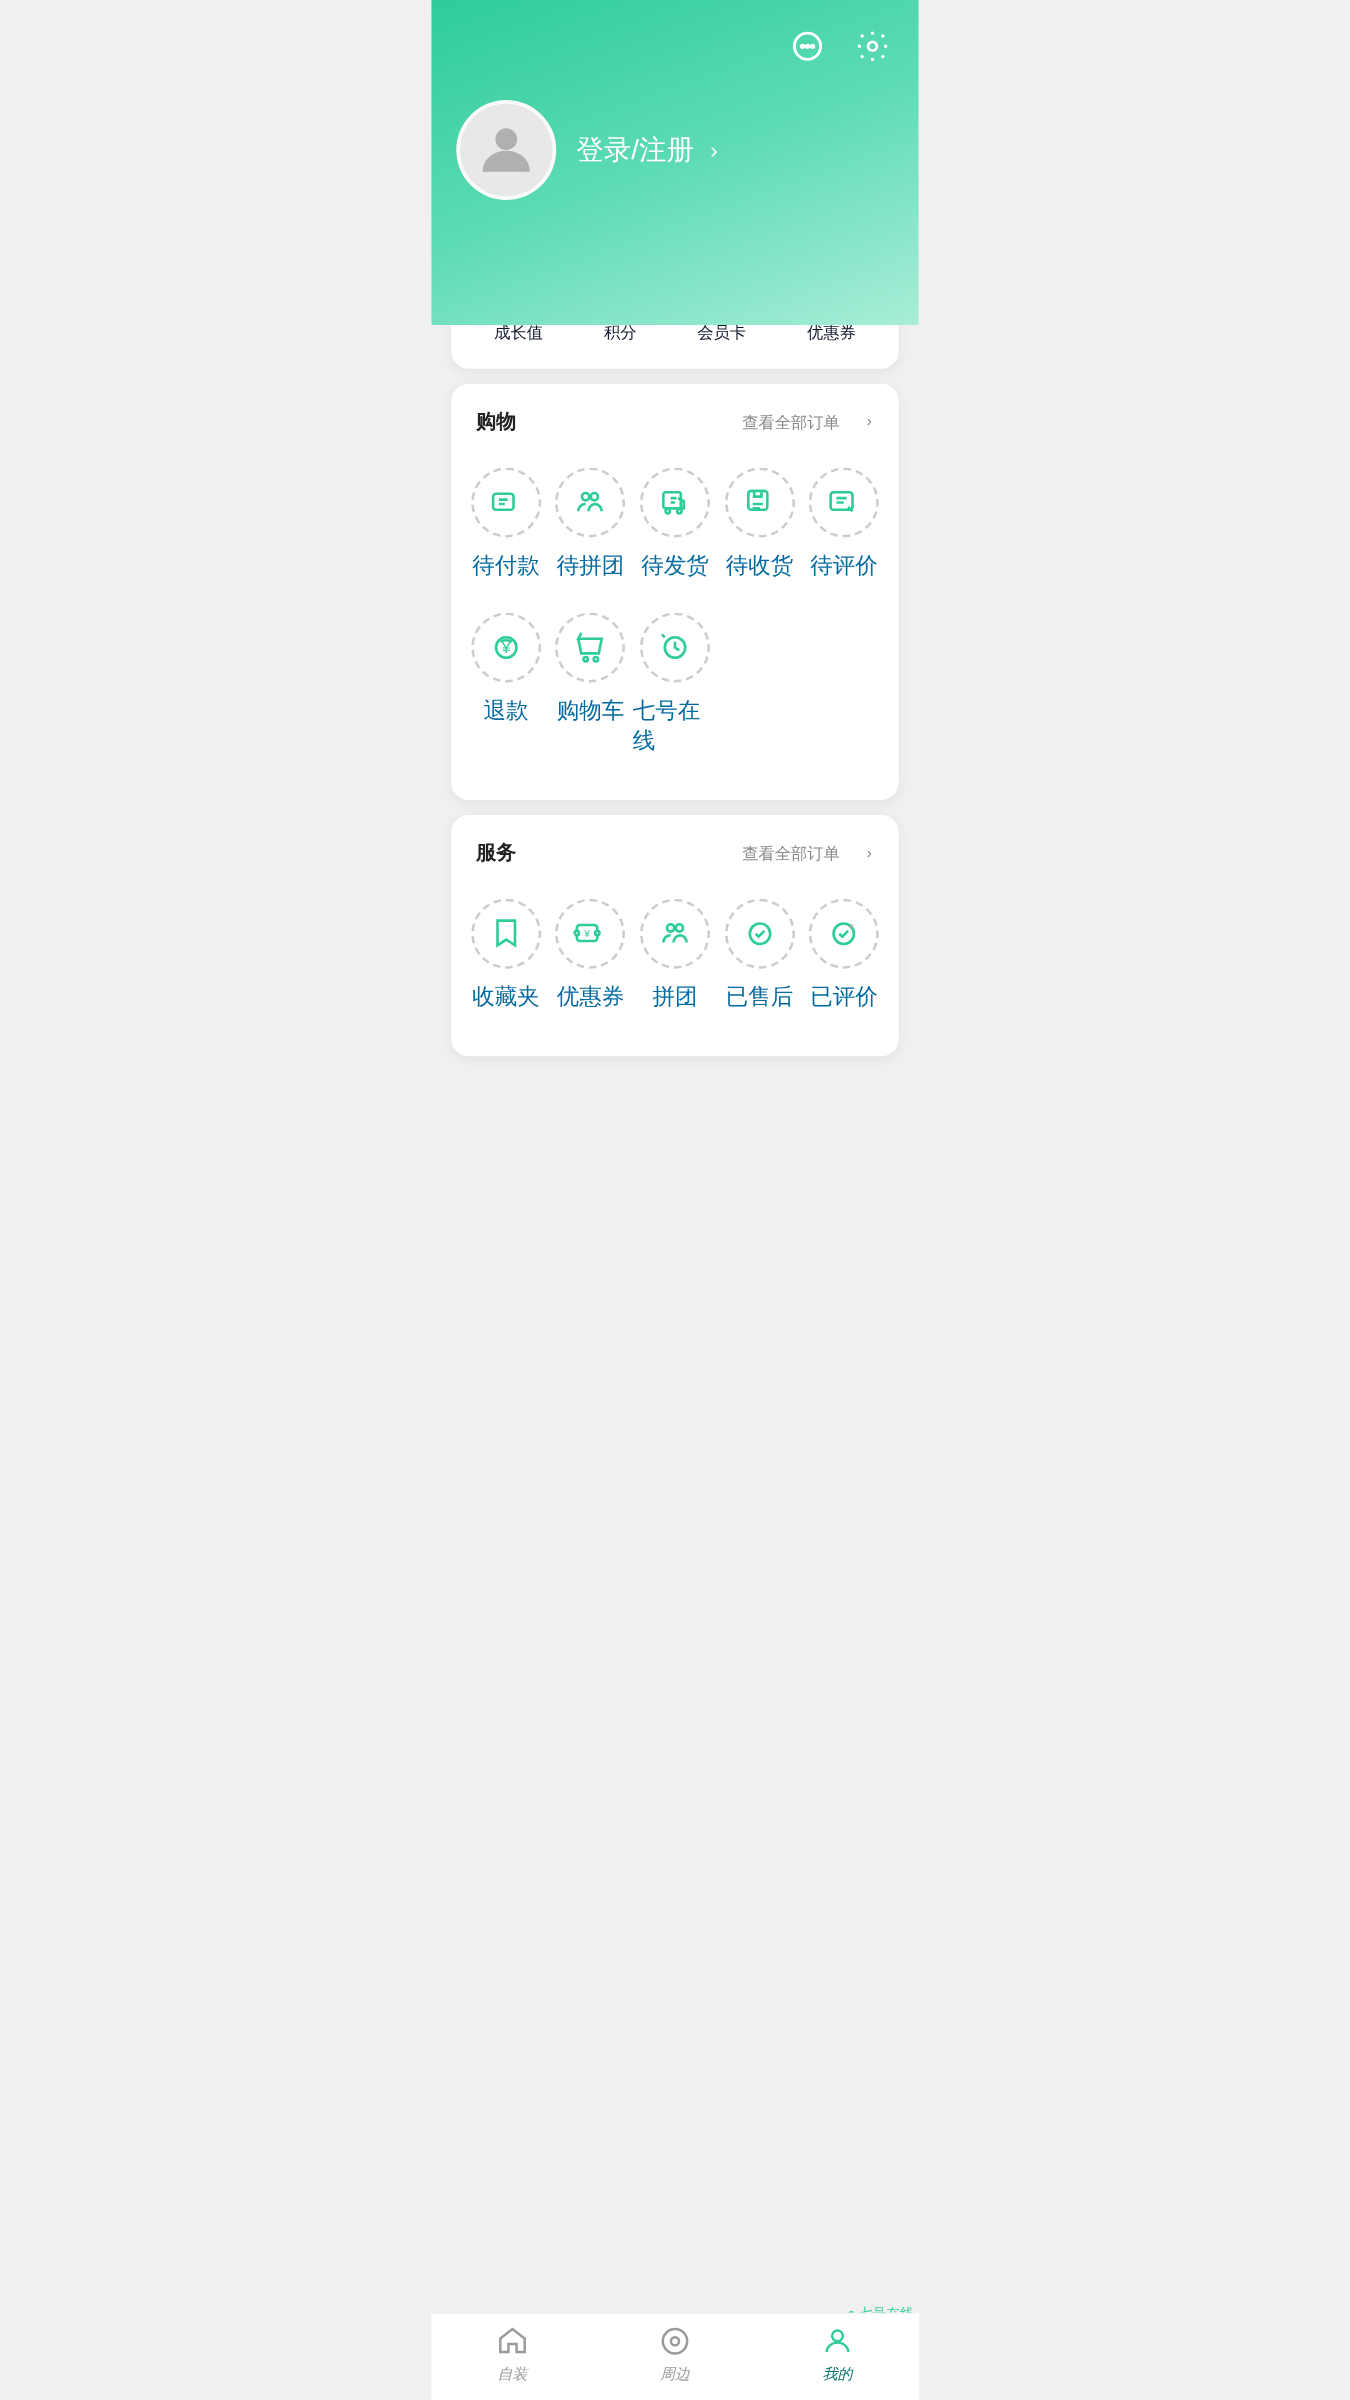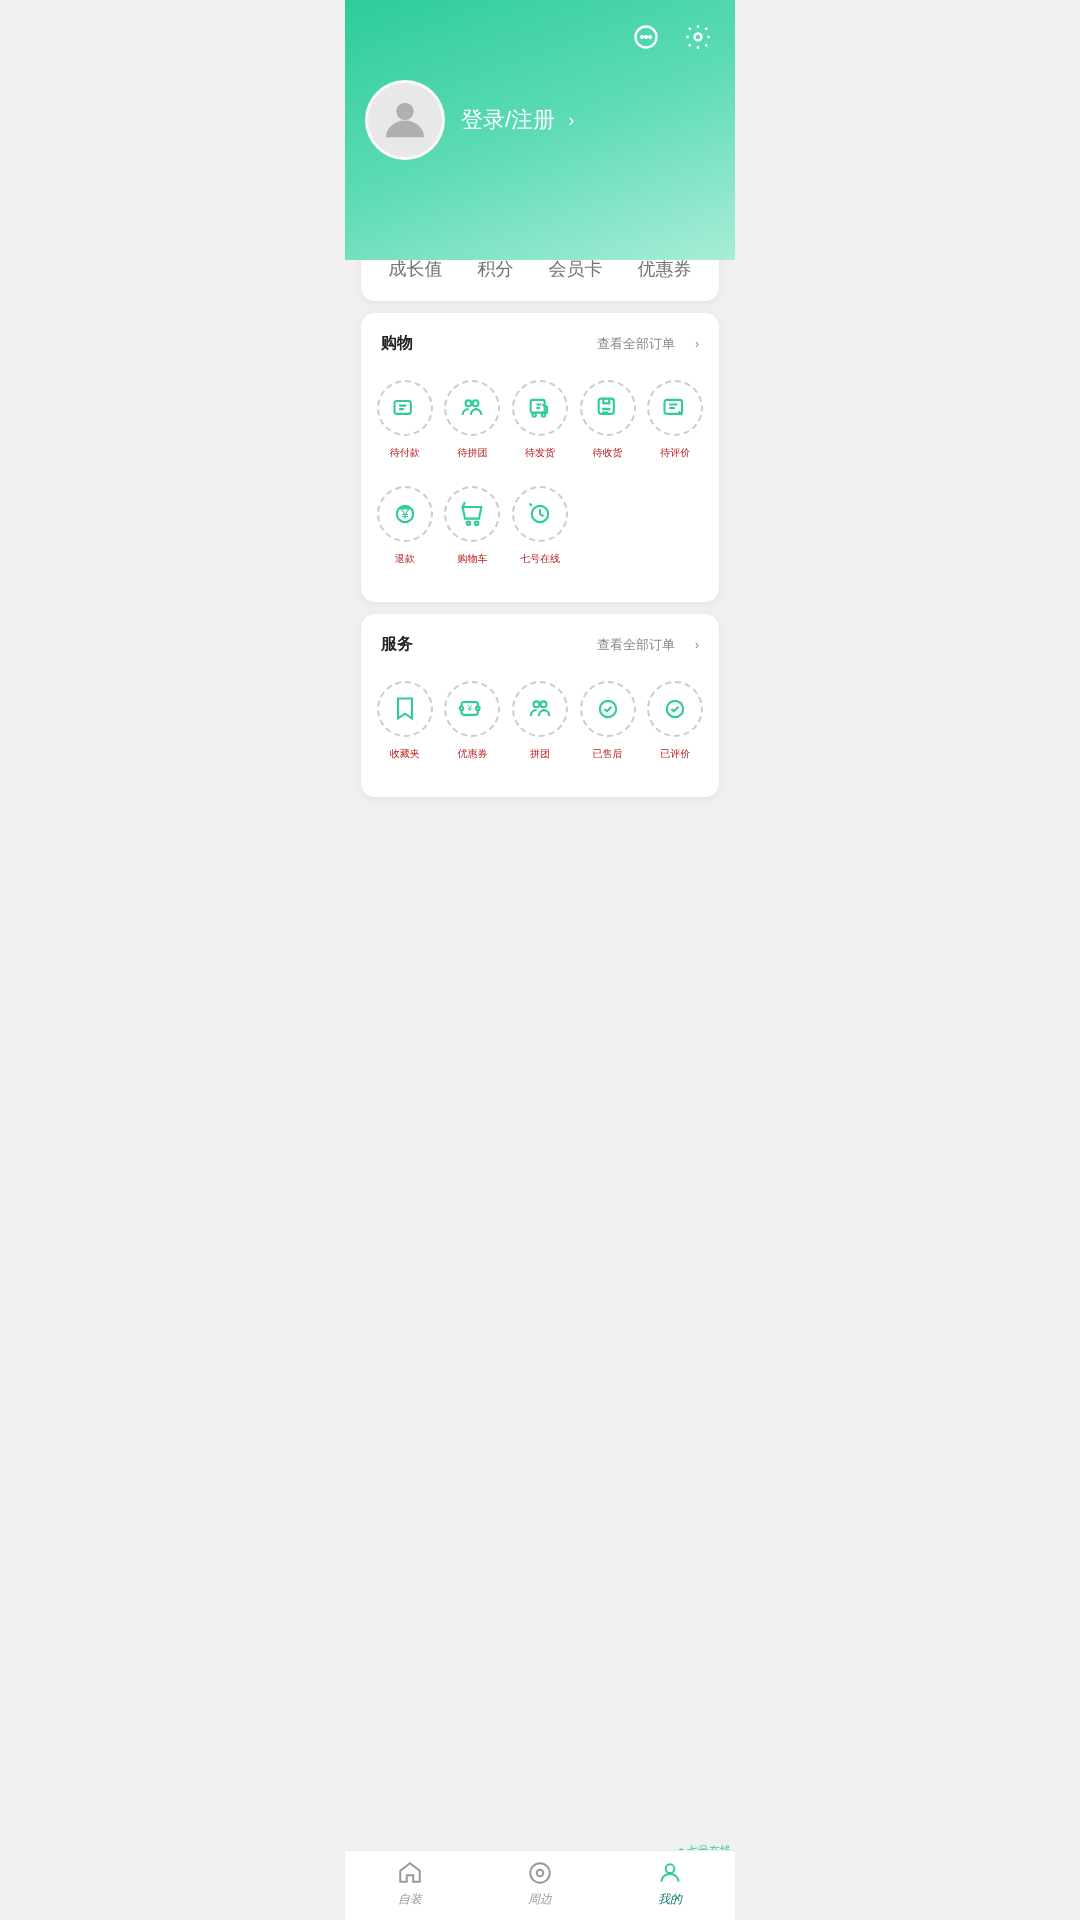--- a/index.html
+++ b/index.html
@@ -114,8 +114,8 @@
       color: #222;
     }
     .stat-label {
-      font-size: 18px;
-      color: #737373;
+      font-size: 13px;
+      color: #0f172a;
     }
 
     

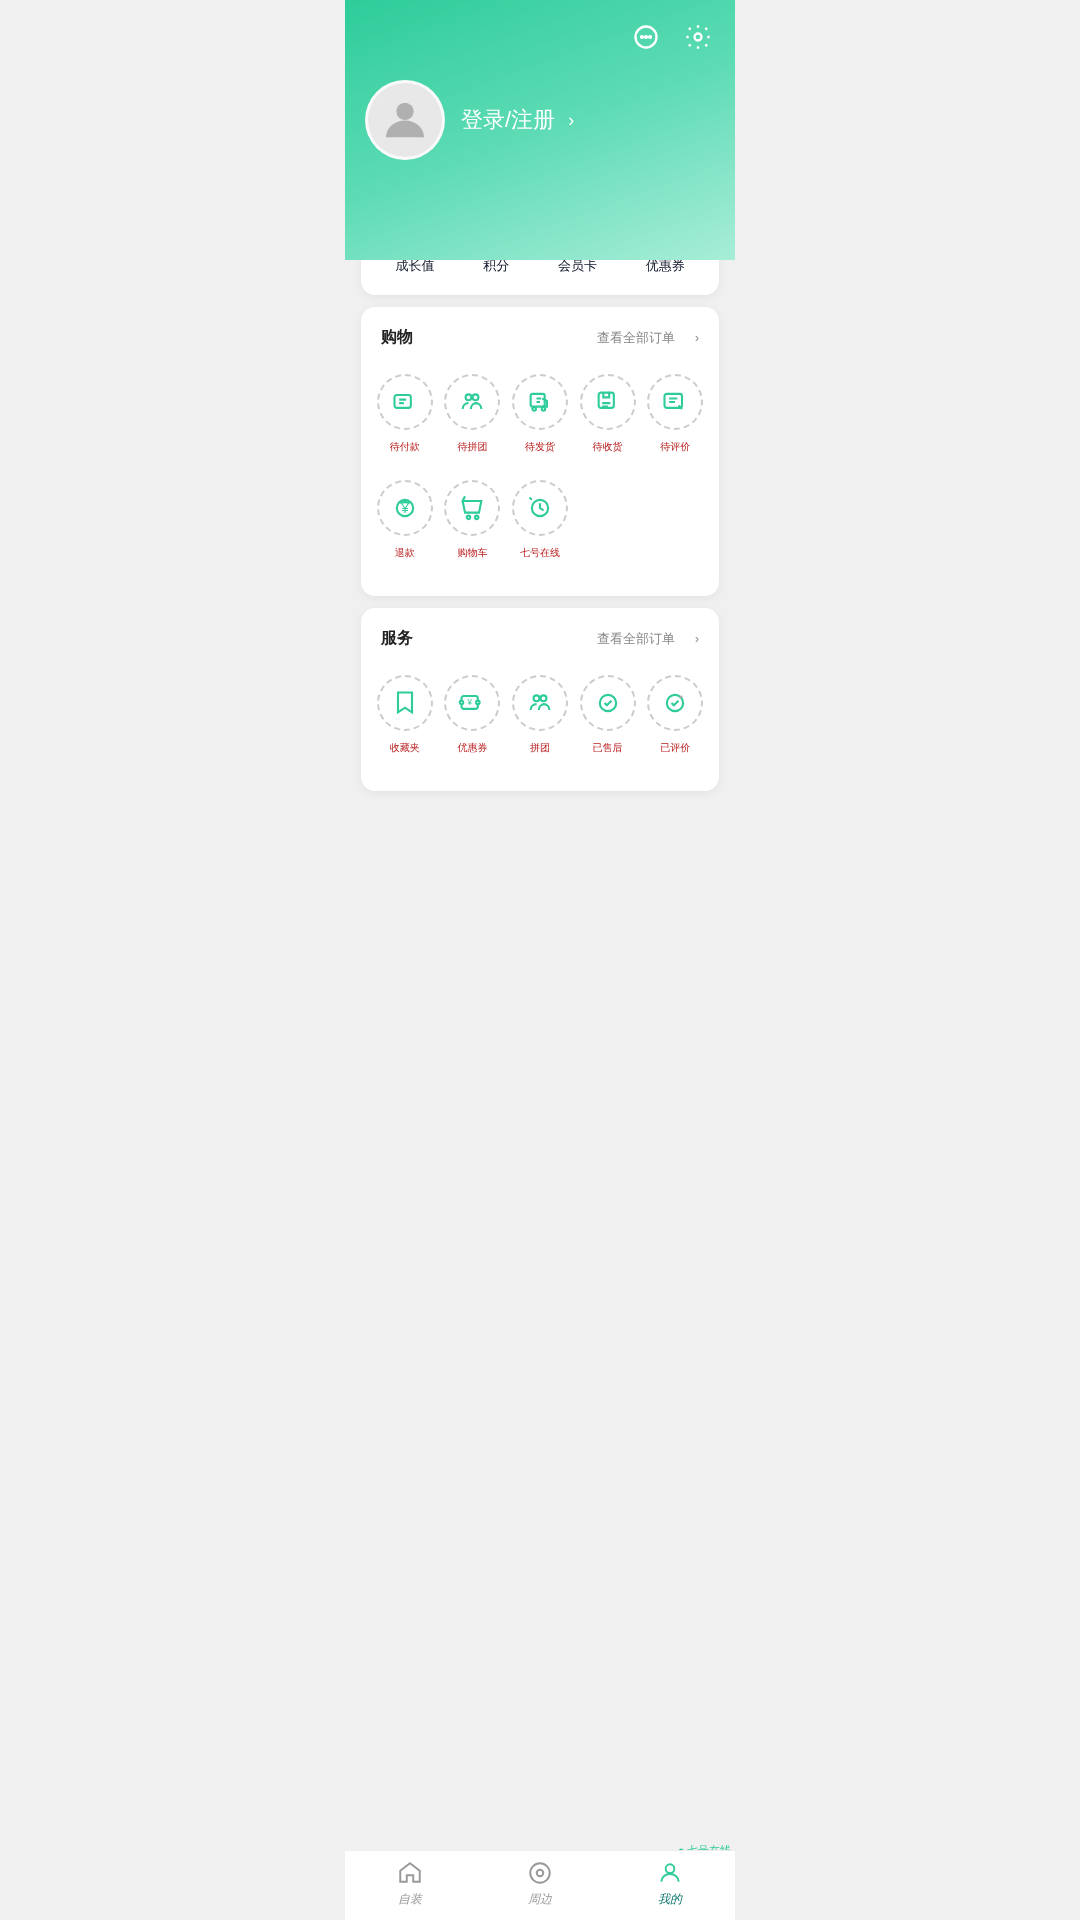--- a/index.html
+++ b/index.html
@@ -124,6 +124,7 @@
       justify-content: space-between;
       align-items: center;
       padding: 0 10px 16px 10px;
+      font-family: Liberation Mono, monospace;
     }
     .card-title {
       font-size: 16px;

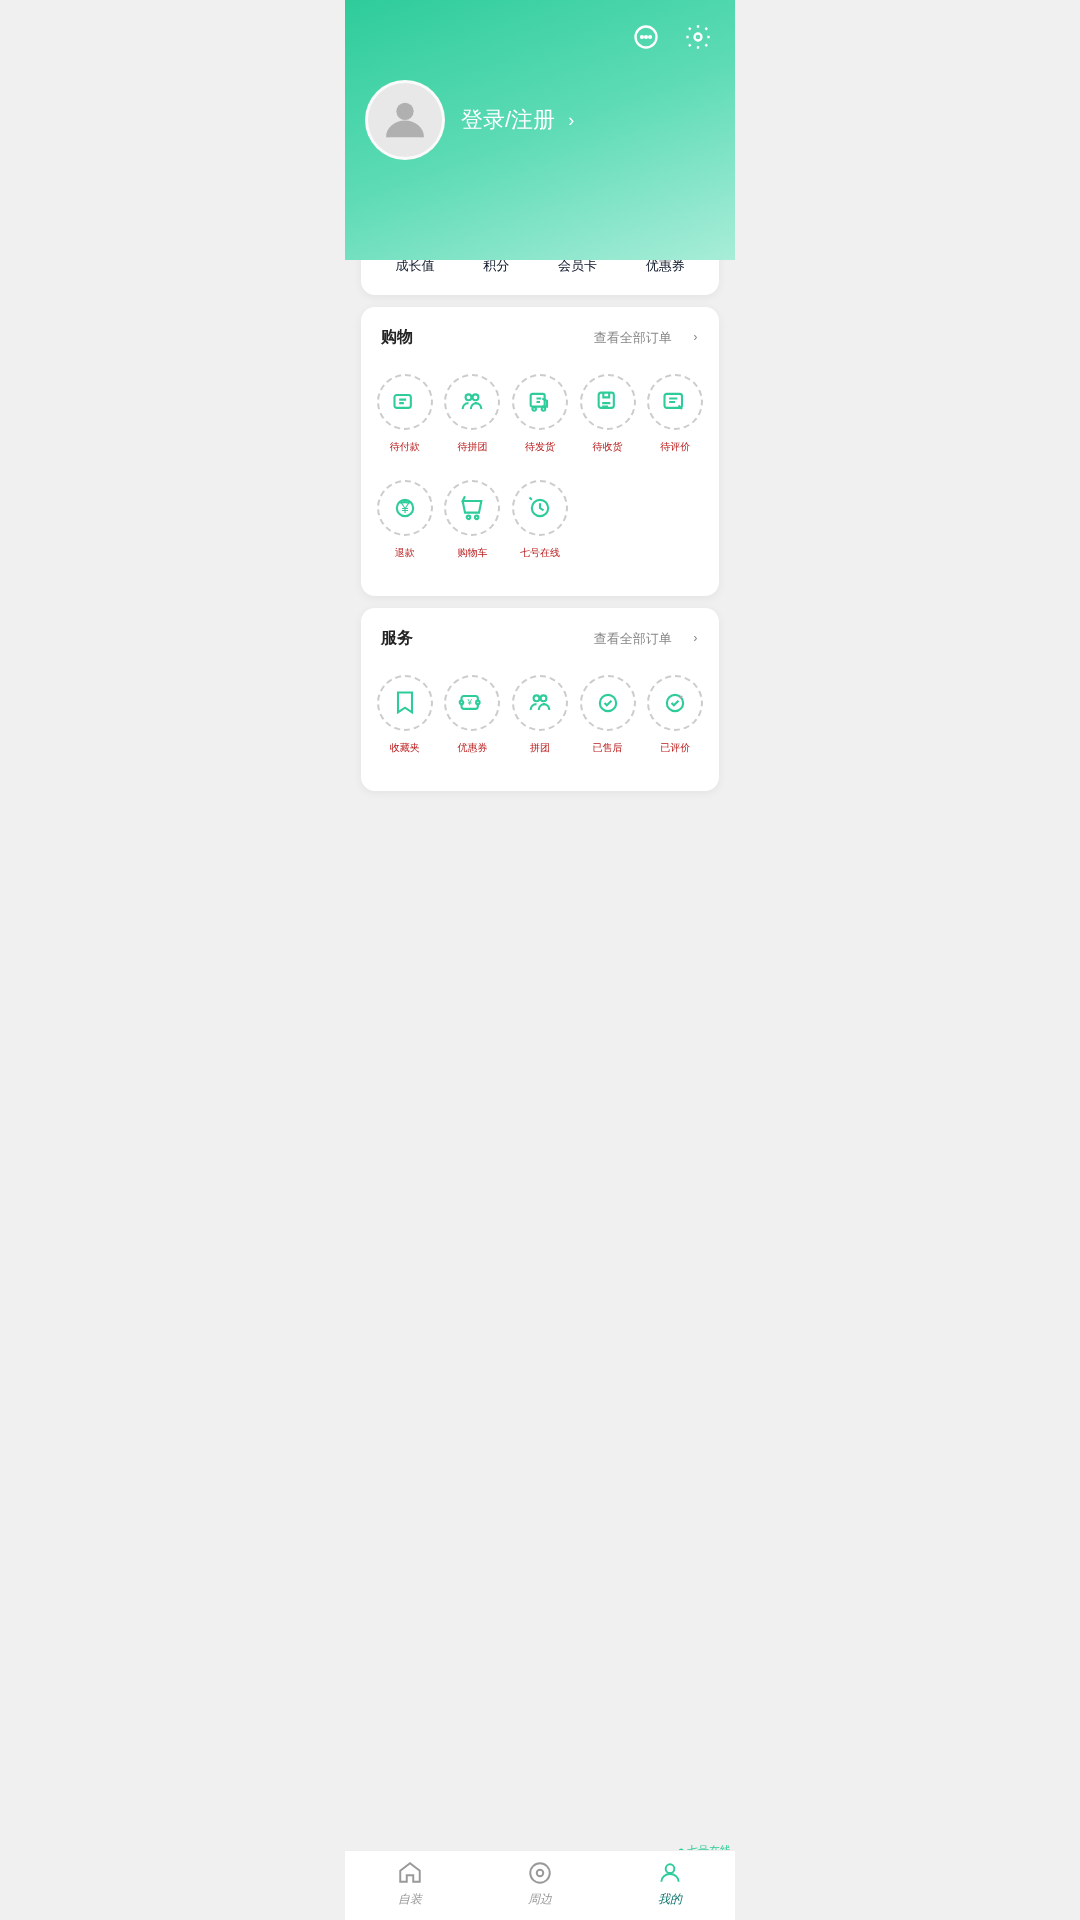--- a/index.html
+++ b/index.html
@@ -174,8 +174,8 @@
       stroke-width: 1.8;
     }
     .icon-label {
-      font-size: 10px;
-      color: #b91c1c;
+      font-size: 18px;
+      color: #0369a1;
     }
 
     

